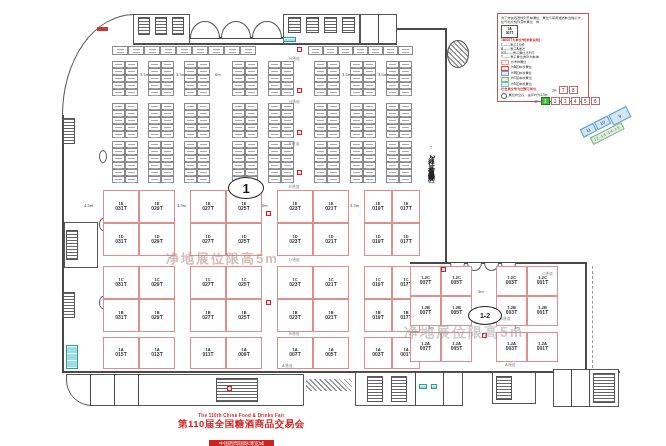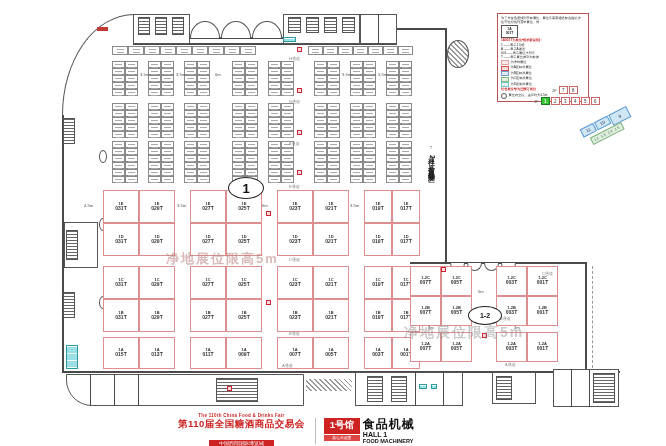--- a/index.html
+++ b/index.html
@@ -161,17 +161,6 @@
       <div class="ft-en">The 110th China Food &amp; Drinks Fair</div>
       <div class="ft-cn">第110届全国糖酒商品交易会</div>
       <div class="ft-venue">中国西部国际博览城</div>
-    </div>
-    <div class="ft-right">
-      <div>
-        <div class="ft-hall">1号馆</div>
-        <div class="ft-badge">展位示意图</div>
-      </div>
-      <div>
-        <div class="ft-cn2">食品机械</div>
-        <div class="ft-en2">HALL 1</div>
-        <div class="ft-en3">FOOD MACHINERY</div>
-      </div>
     </div>
   </div>
 

